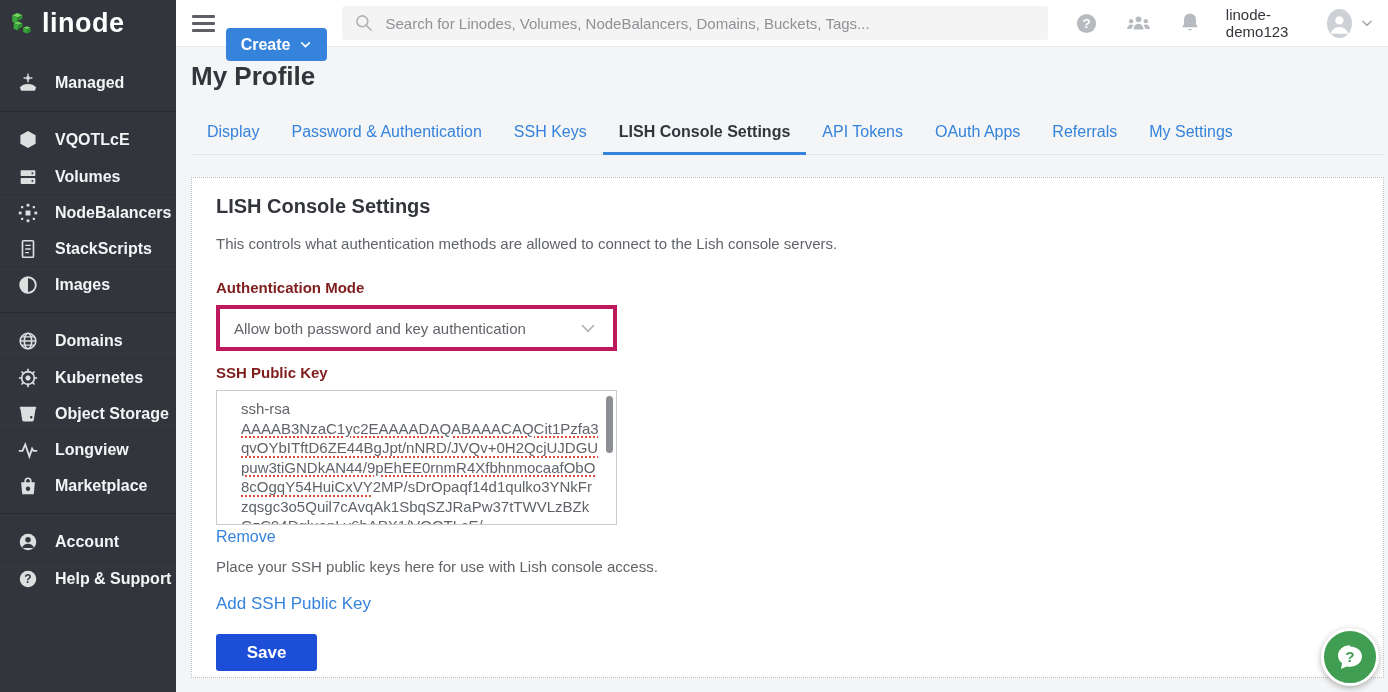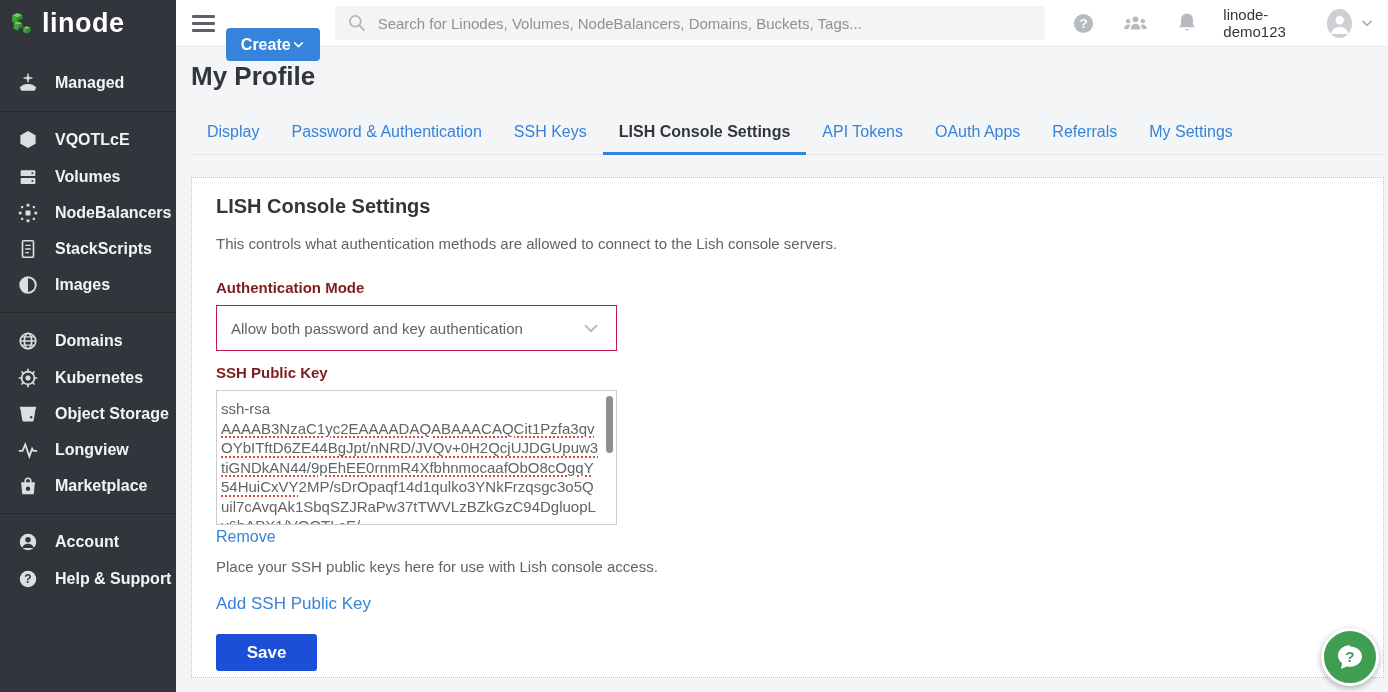--- a/index.html
+++ b/index.html
@@ -28,7 +28,7 @@
   .hamburger { width:24px; display:flex; flex-direction:column; gap:4px; margin:0 11px 0 2px; cursor:pointer; }
   .hamburger span { display:block; height:3px; background:#5e6065; border-radius:1px; }
   .create-btn { background:#3683dc; color:#fff; border:none; border-radius:4px; height:33px;
-    padding:0 15px; font-size:16px; font-weight:600; display:flex; align-items:center; gap:1px;
+    padding:0 15px; font-size:16px; font-weight:600; display:flex; align-items:center; gap:9px;
     cursor:pointer; font-family:inherit;margin-top:43px; }
   .search-wrap { flex:0 1 746px; margin-left:15px; background:#f4f4f4; border-radius:3px;
     height:34px; display:flex; align-items:center; padding:0 12px; gap:11px; }

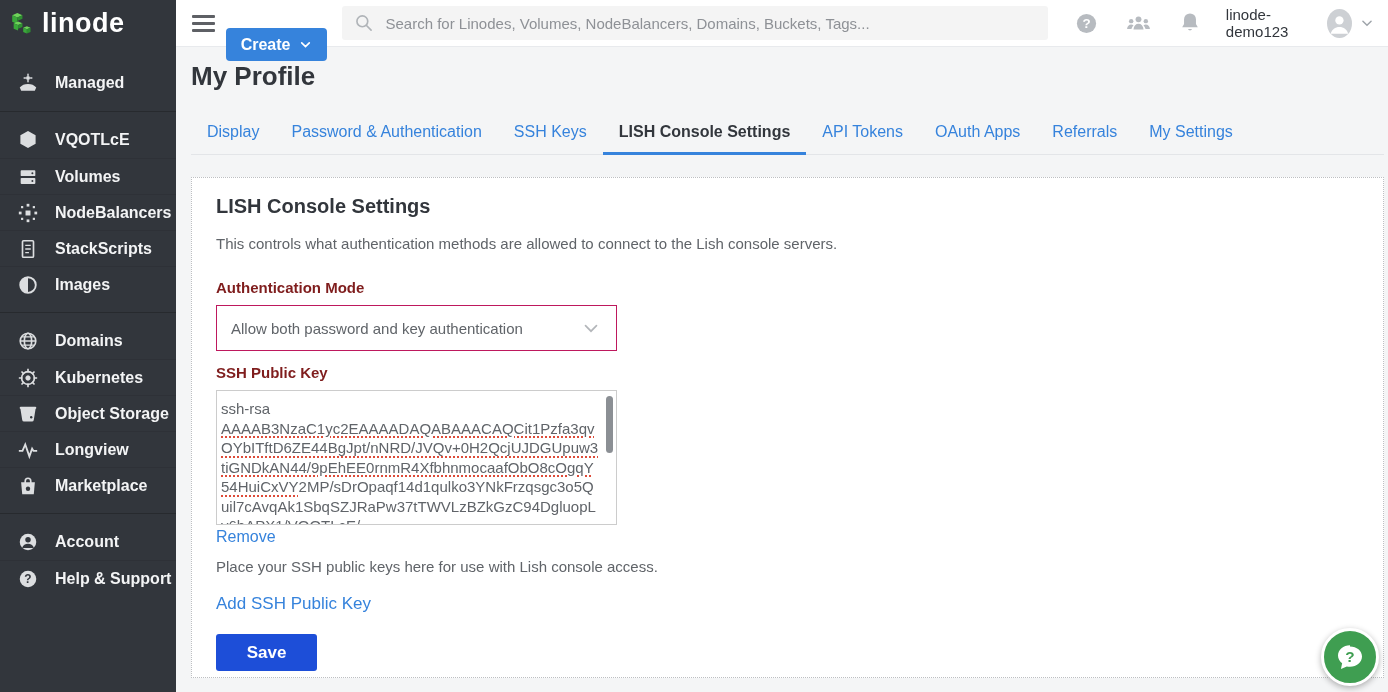--- a/index.html
+++ b/index.html
@@ -59,7 +59,7 @@
   .panel-desc { font-size:15px; color:#606469; margin-top:17px; }
   .field-label { display:block; font-size:15px; font-weight:700; color:#7f1d1d; }
   .label-auth { margin-top:27px; }
-  .select-box { width:401px; height:46px; background:#fff; border:1px solid #be185d; margin-top:9px;
+  .select-box { width:401px; height:46px; background:#fff; border:4px solid #be185d; margin-top:9px;
     display:flex; align-items:center; justify-content:space-between; padding:0 14px;
     cursor:pointer; }
   .select-value { font-size:15px; color:#606469; }

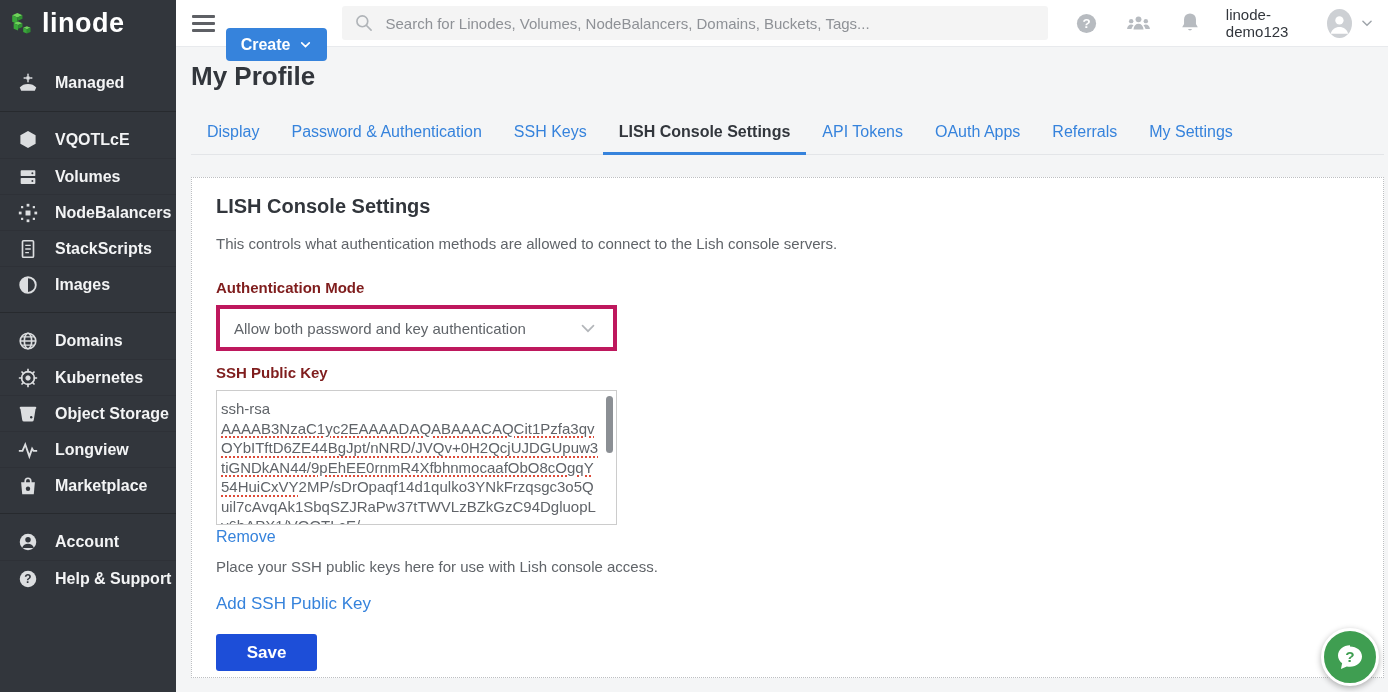--- a/index.html
+++ b/index.html
@@ -65,7 +65,7 @@
   .select-value { font-size:15px; color:#606469; }
   .label-ssh { margin-top:13px; }
   .ssh-box { width:401px; height:135px; border:1px solid #ccc; margin-top:9px;
-    padding:8px 17px 8px 4px; overflow:hidden; position:relative; cursor:text;
+    padding:8px 17px 8px 24px; overflow:hidden; position:relative; cursor:text;
     font-size:15px; line-height:19.5px; color:#606469; }
   .ssh-prefix { display:block; }
   .ssh-seg { word-break:break-all; }

